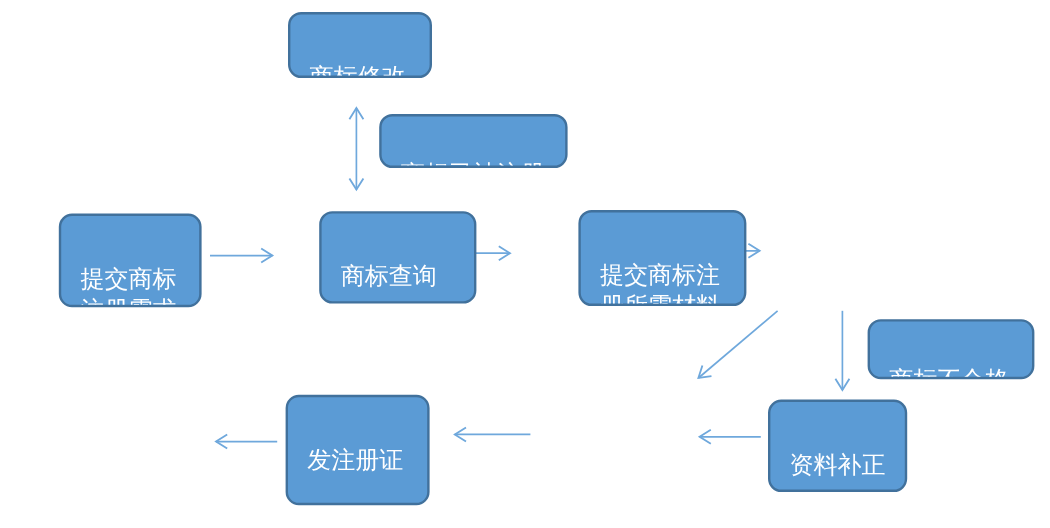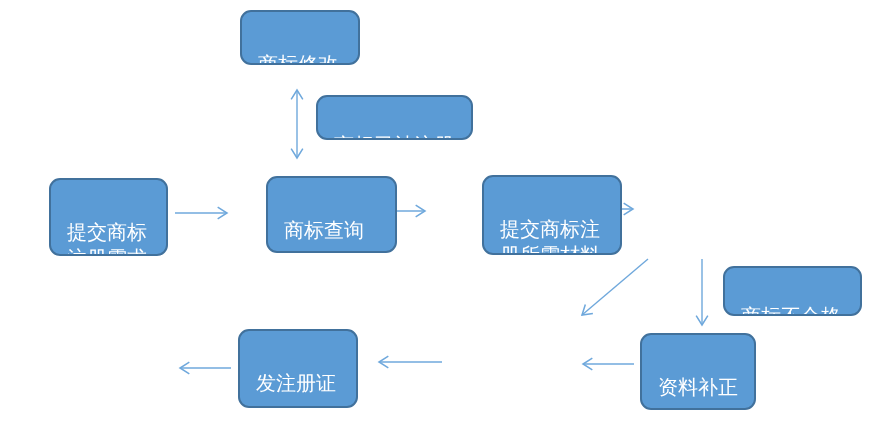--- a/index.html
+++ b/index.html
@@ -77,7 +77,7 @@
   </div>
 
 
-  <div class="node" style="left:238px;top:329px;width:120px;height:79px;">
+  <div class="node" style="left:238px;top:329px;width:120px;height:92px;">
     <span>发注册证</span>
   </div>
 

